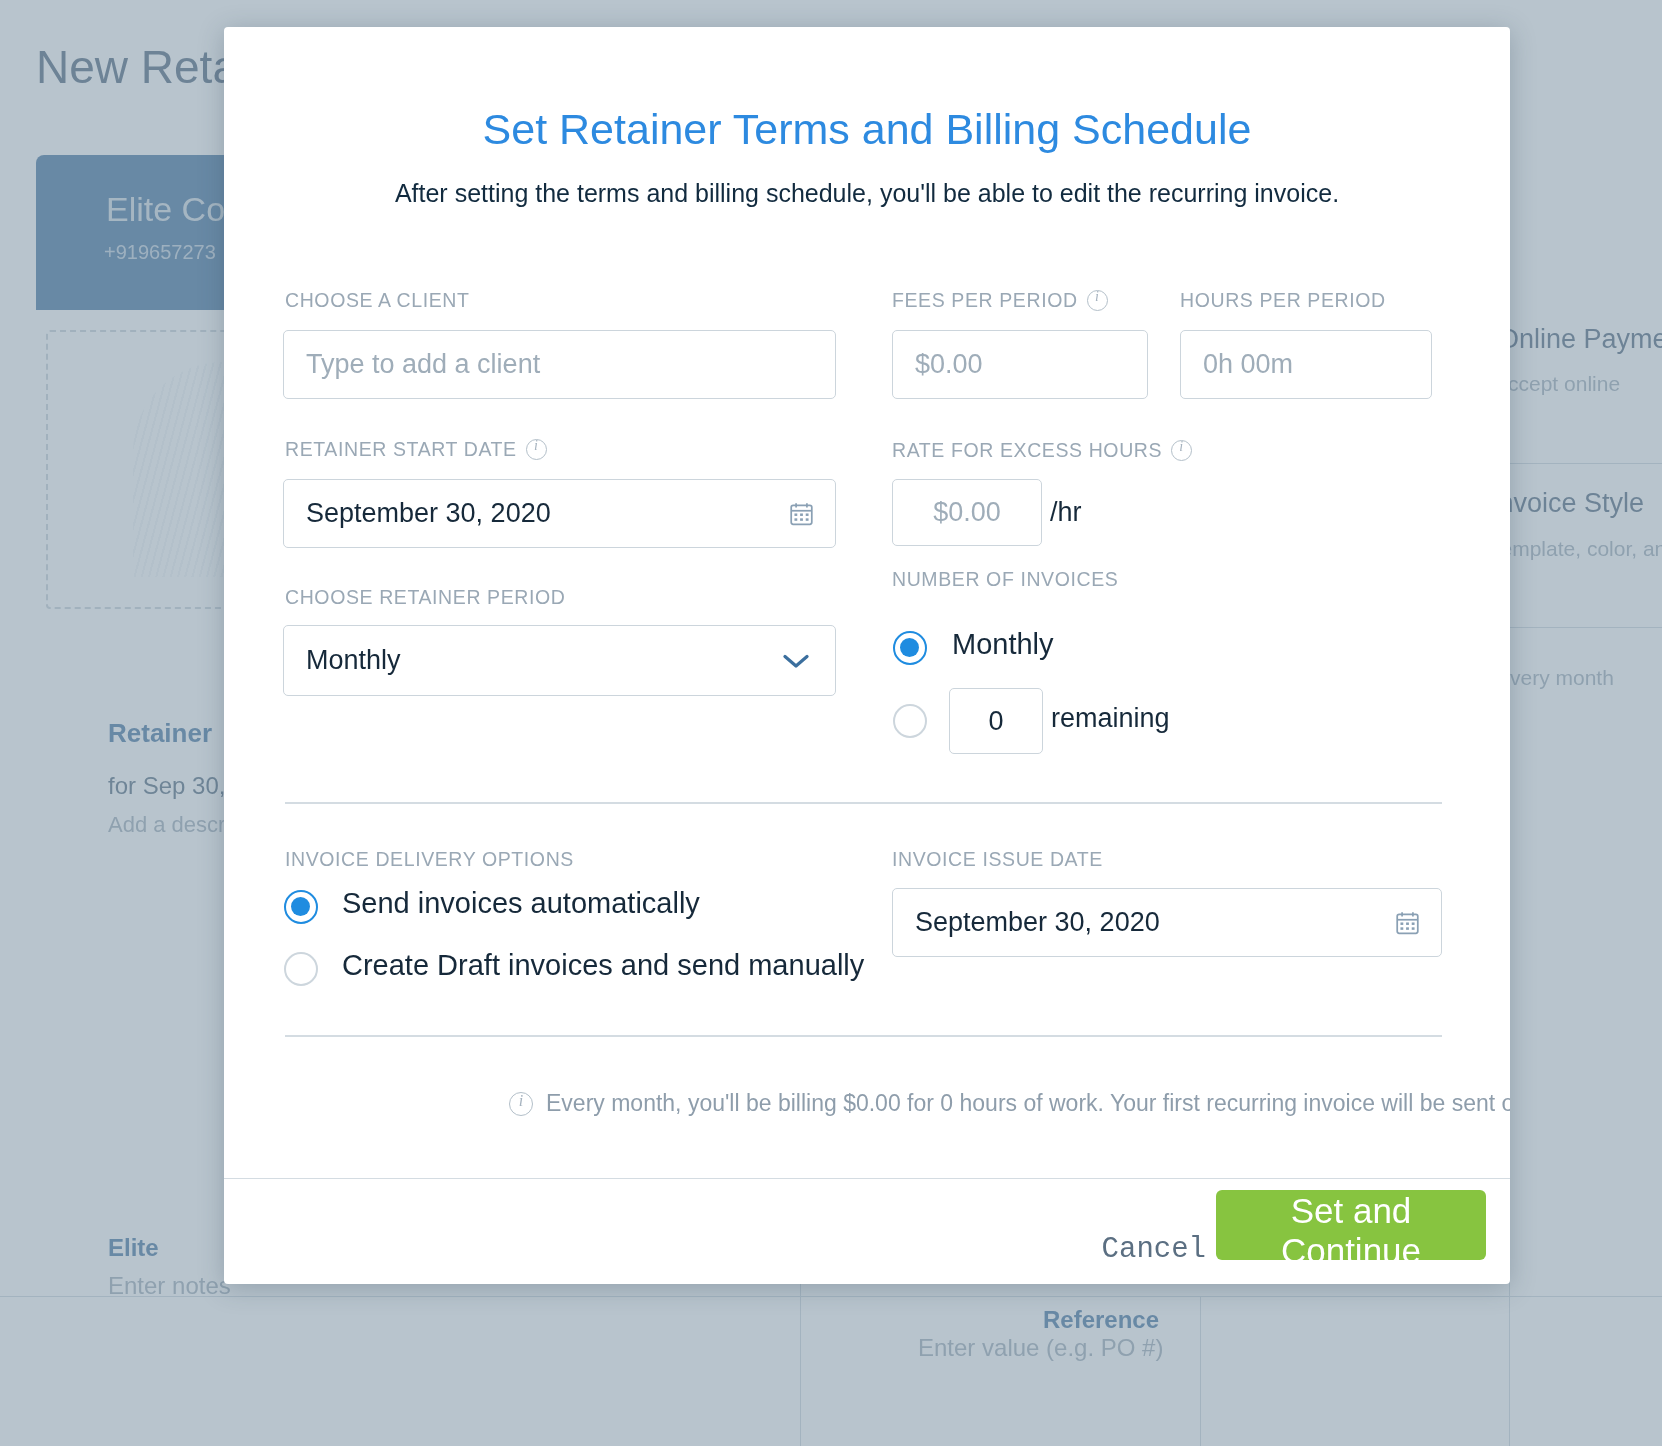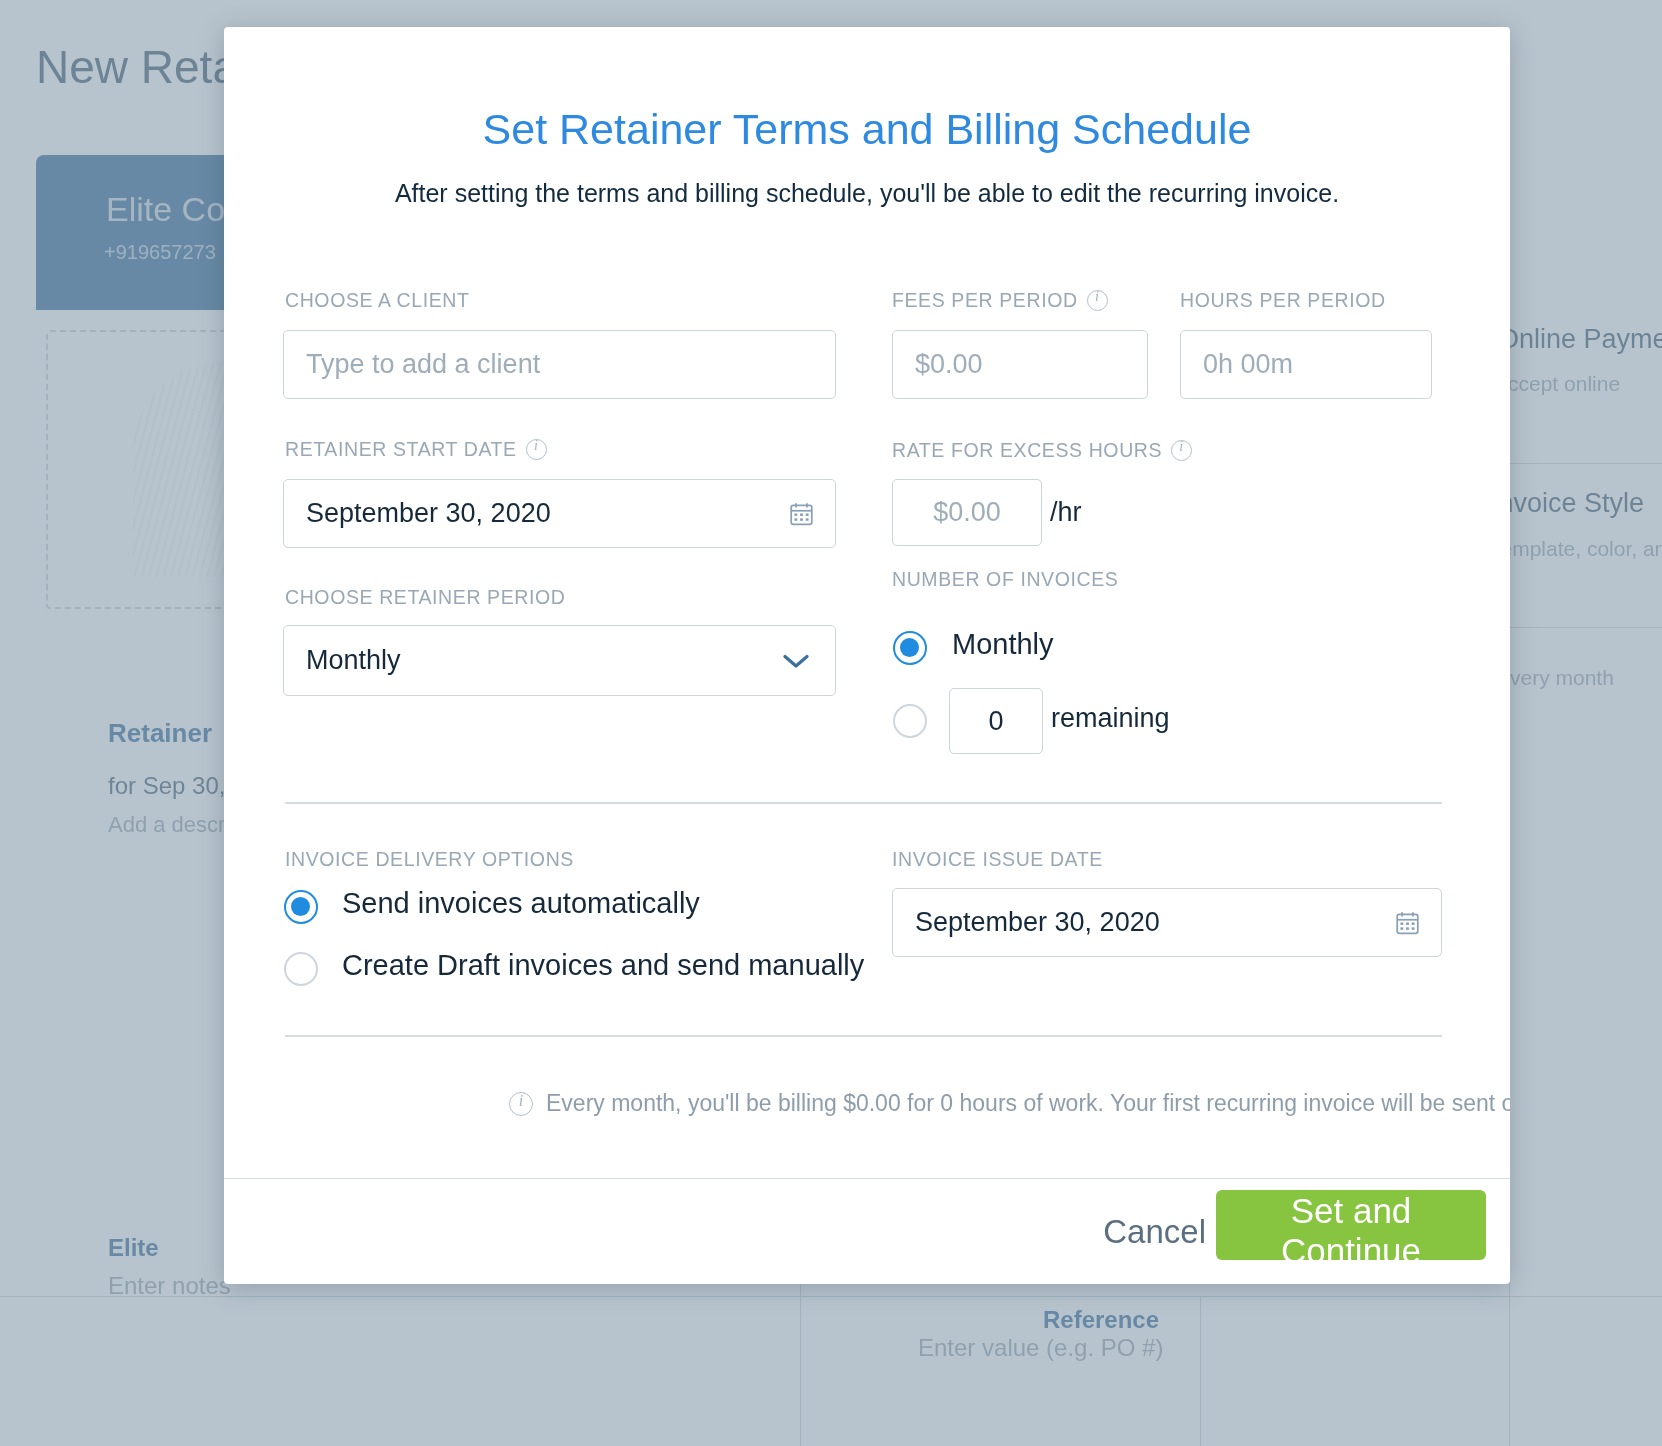--- a/index.html
+++ b/index.html
@@ -262,12 +262,12 @@
   }
   .btn-cancel {
     position: absolute;
-    right: 290px; top: 24px;
-    font-size: 33px;
+    right: 290px; top: 44px;
+    font-size: 29px;
     color: #5b6f82;
     background: none; border: none;
     cursor: pointer;
-    font-family: Liberation Sans, sans-serif;
+    font-family: Liberation Mono, monospace;
     padding: 10px 14px;
   }
   .btn-primary {

